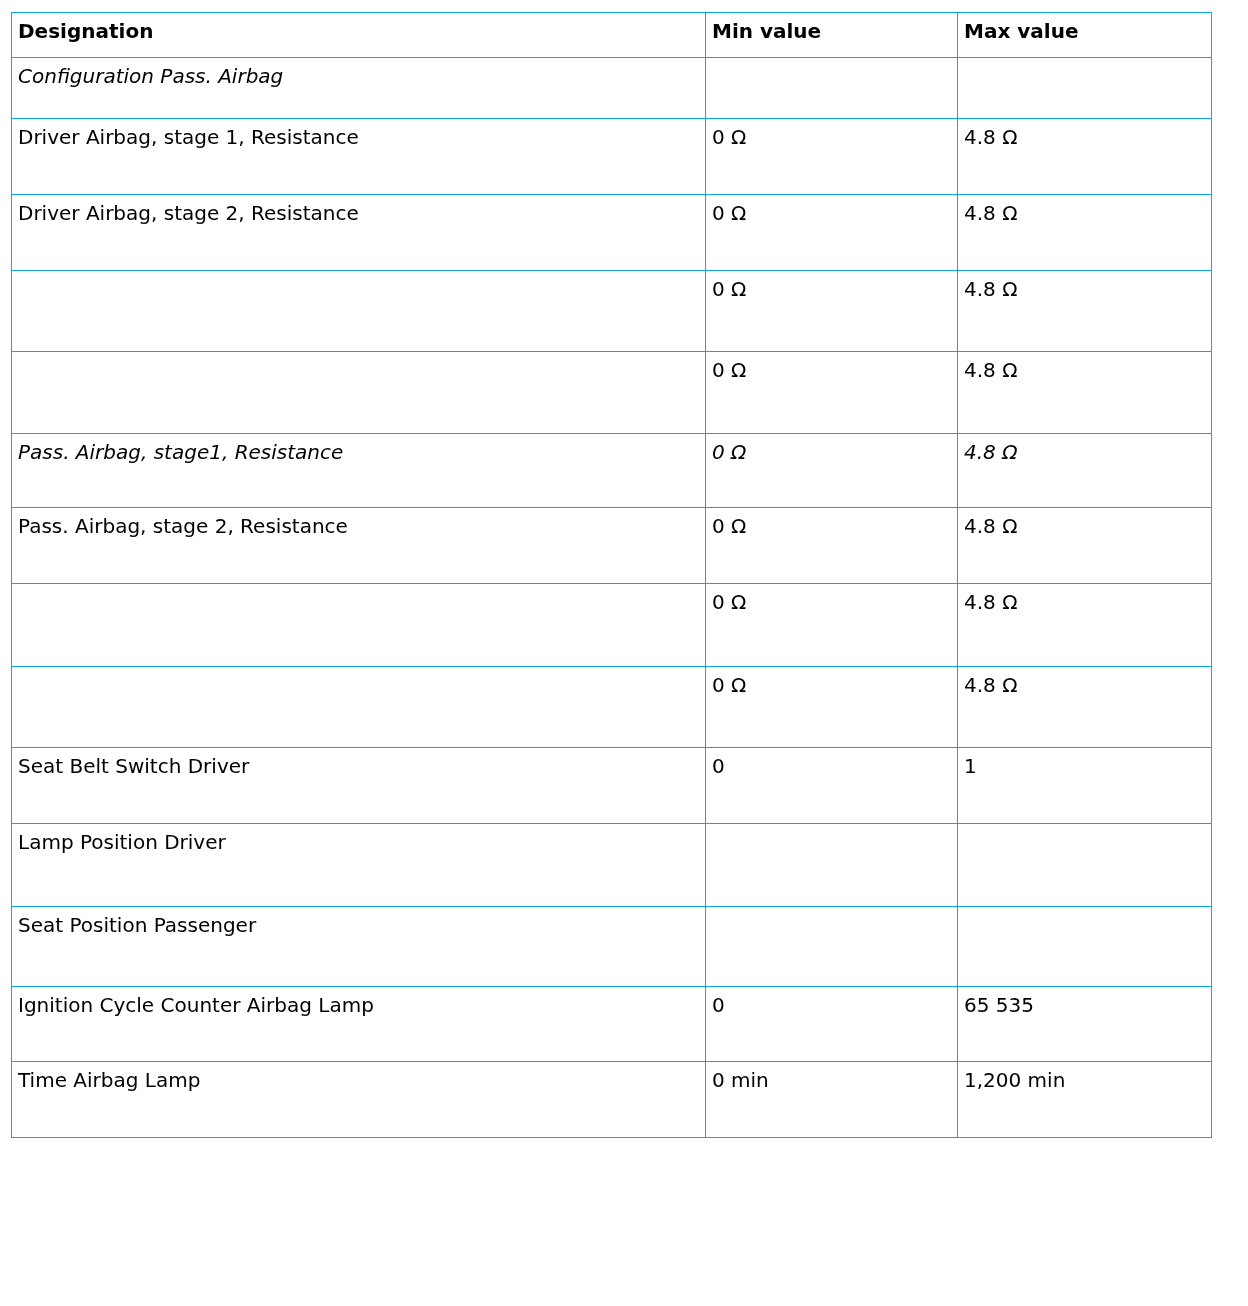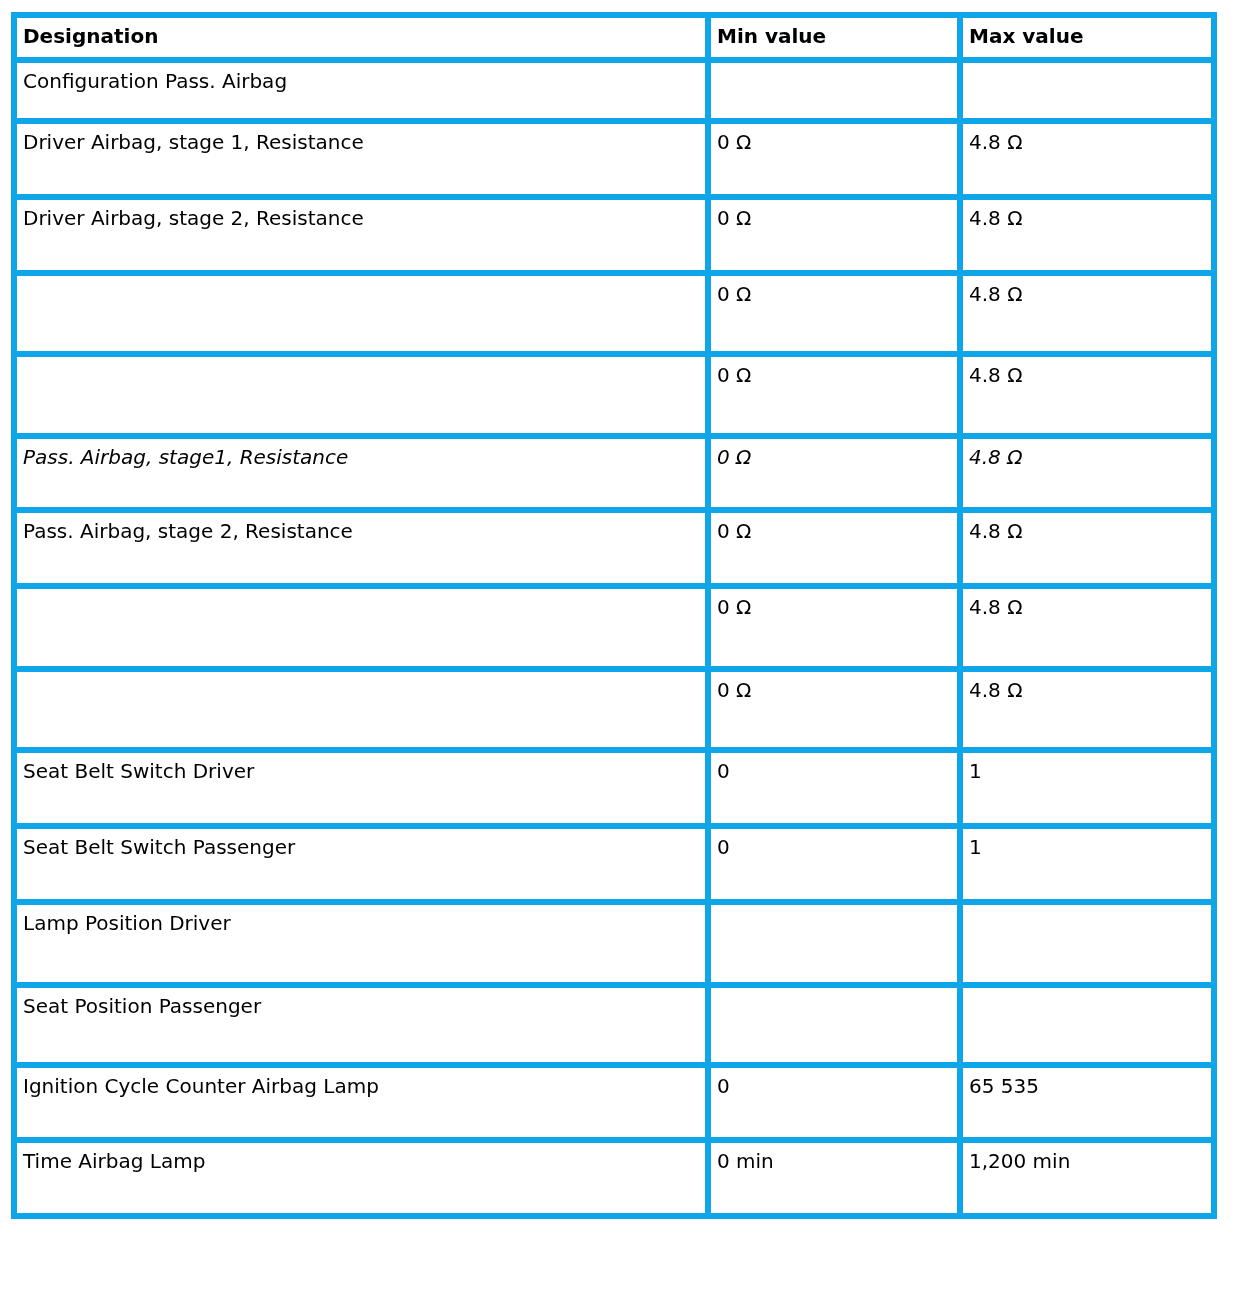--- a/index.html
+++ b/index.html
@@ -31,7 +31,7 @@
   }
   table.spec-table th,
   table.spec-table td {
-    border: 6px solid #0ea5e9;
+    border: 1px solid #0ea5e9;
     vertical-align: top;
     text-align: left;
     font-size: 20px;

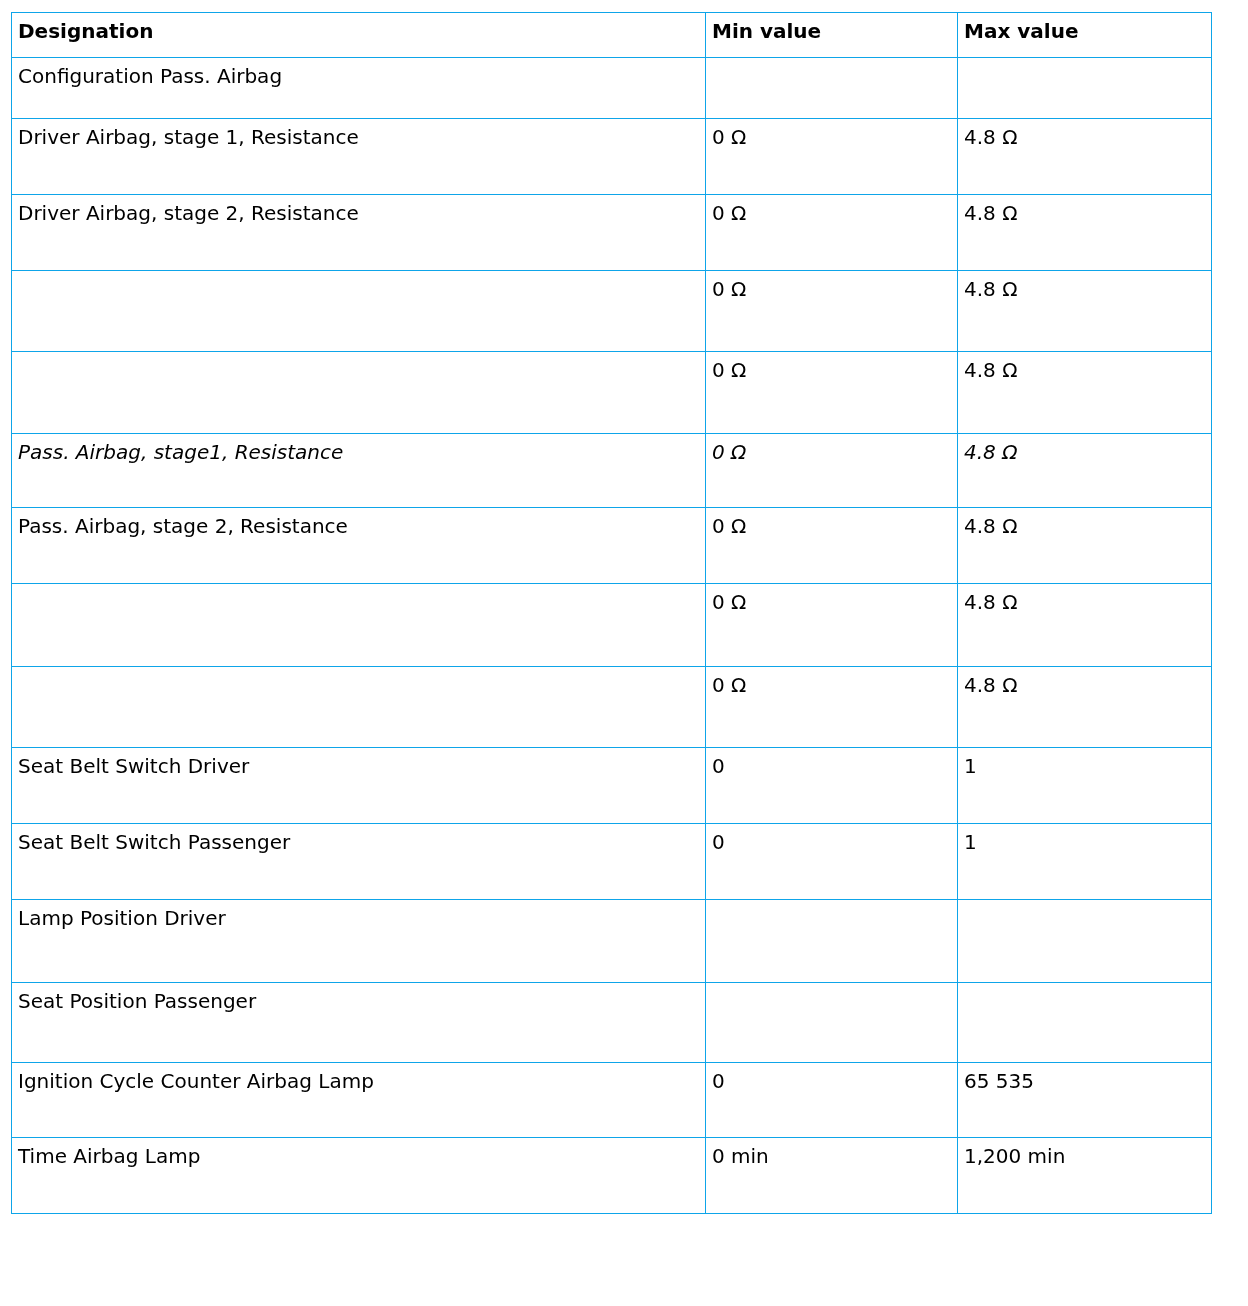--- a/index.html
+++ b/index.html
@@ -68,7 +68,7 @@
       </tr>
     </thead>
     <tbody>
-        <tr style="height: 61px;">
+        <tr style="height: 61px; font-style: italic;">
           <td class="col-designation">Configuration Pass. Airbag</td>
           <td class="col-value"></td>
           <td class="col-value"></td>

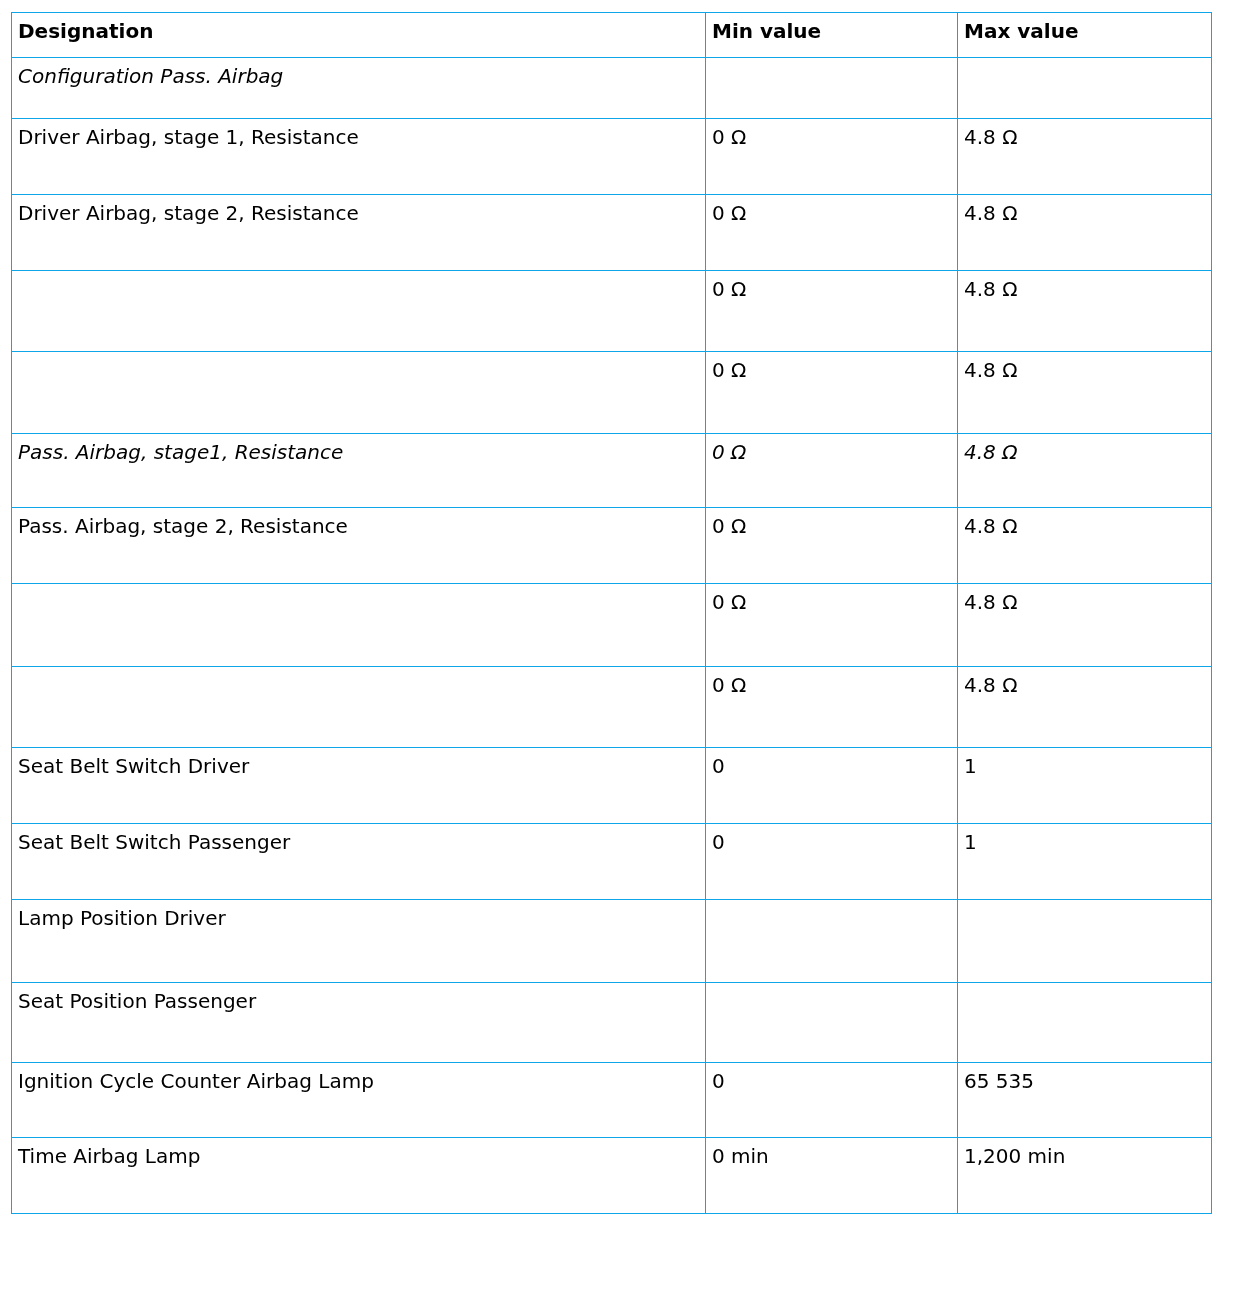--- a/index.html
+++ b/index.html
@@ -118,11 +118,6 @@
           <td class="col-value">0</td>
           <td class="col-value">1</td>
         </tr>
-        <tr style="height: 76px;">
-          <td class="col-designation">Seat Belt Switch Passenger</td>
-          <td class="col-value">0</td>
-          <td class="col-value">1</td>
-        </tr>
         <tr style="height: 83px;">
           <td class="col-designation">Lamp Position Driver</td>
           <td class="col-value"></td>

